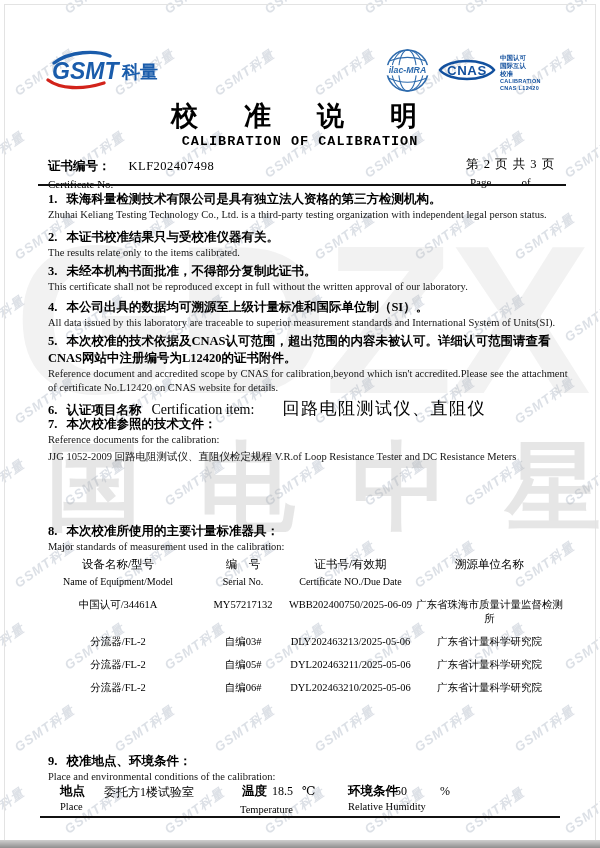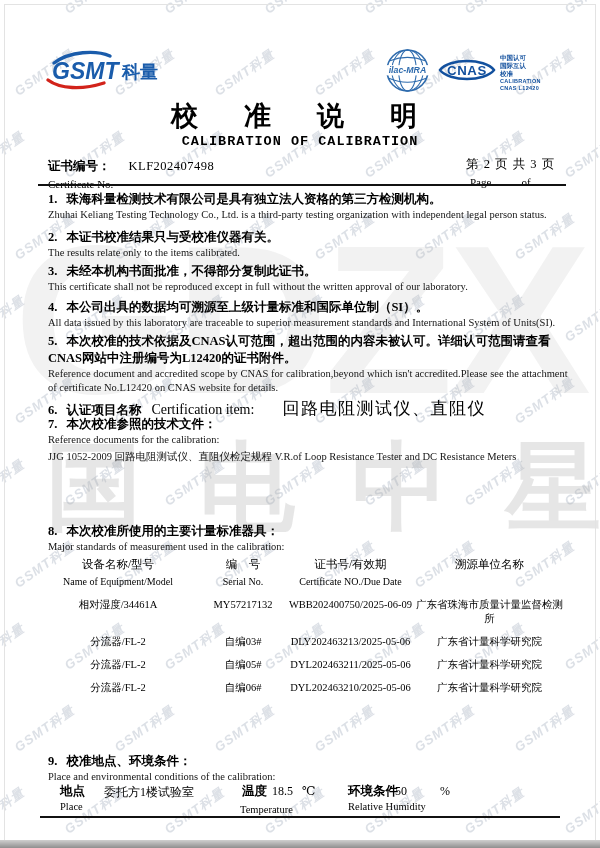--- a/index.html
+++ b/index.html
@@ -257,7 +257,7 @@
         <div class="tc tc3 th-en">Certificate NO./Due Date</div>
       </div>
       <div class="trow">
-        <div class="tc tc1 td">相对湿度/34461A</div>
+        <div class="tc tc1 td">中国认可/34461A</div>
         <div class="tc tc2 td">MY57217132</div>
         <div class="tc tc3 td">WBB202400750/2025-06-09</div>
         <div class="tc tc4 td">广东省珠海市质量计量监督检测所</div>

